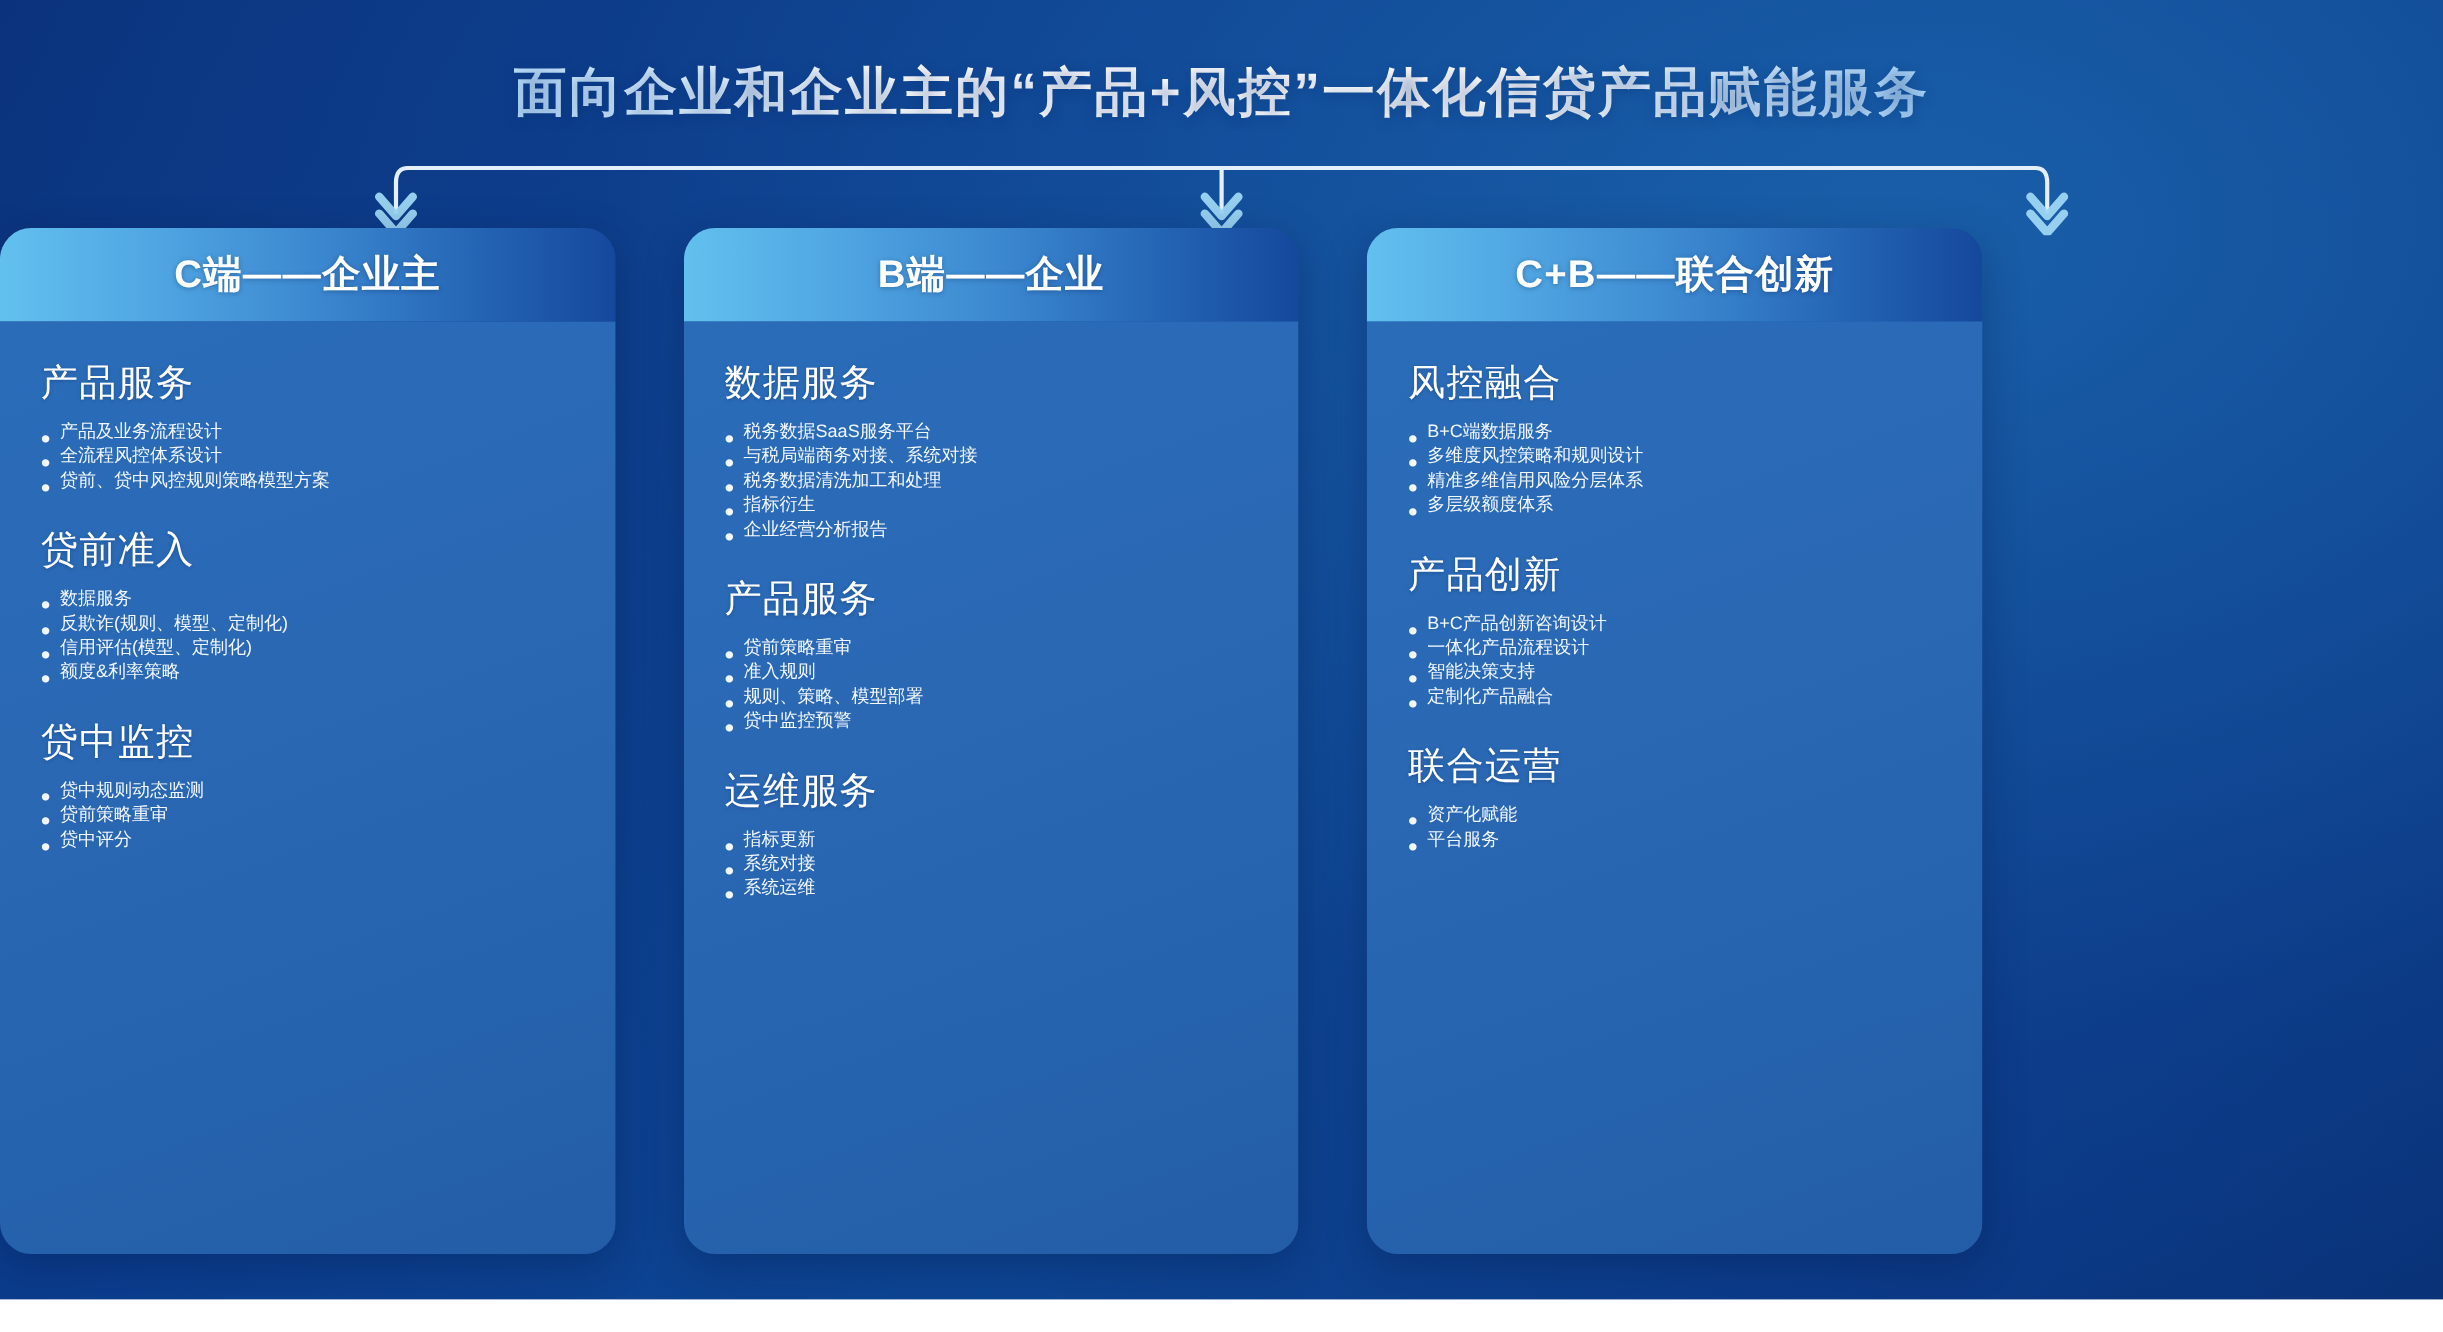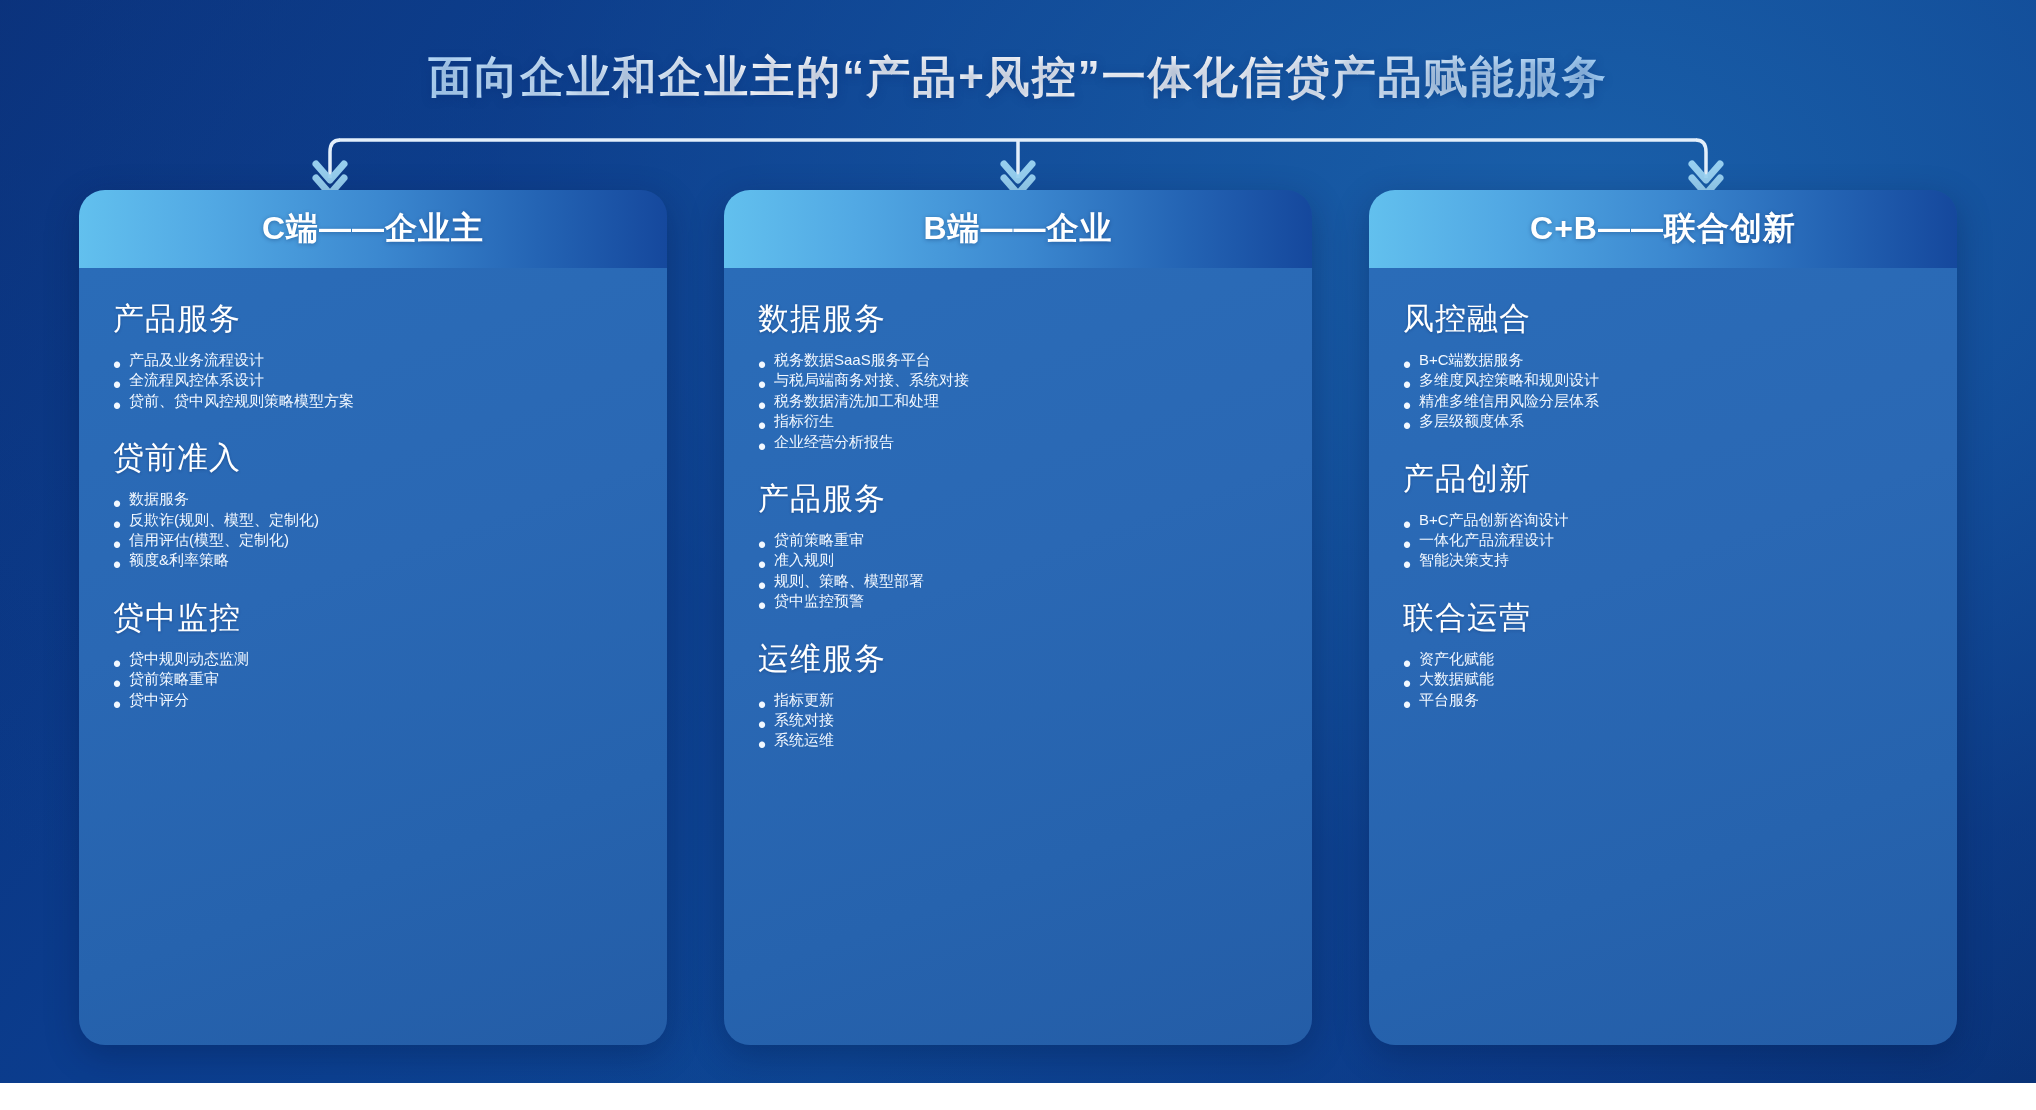--- a/index.html
+++ b/index.html
@@ -38,7 +38,7 @@
   
   .cards {
     position:absolute; left:0; top:190px;
-    width:2036px; height:860px;
+    width:1652px; height:860px;
     display:flex; justify-content:center; gap:57px;
   }
   .card {

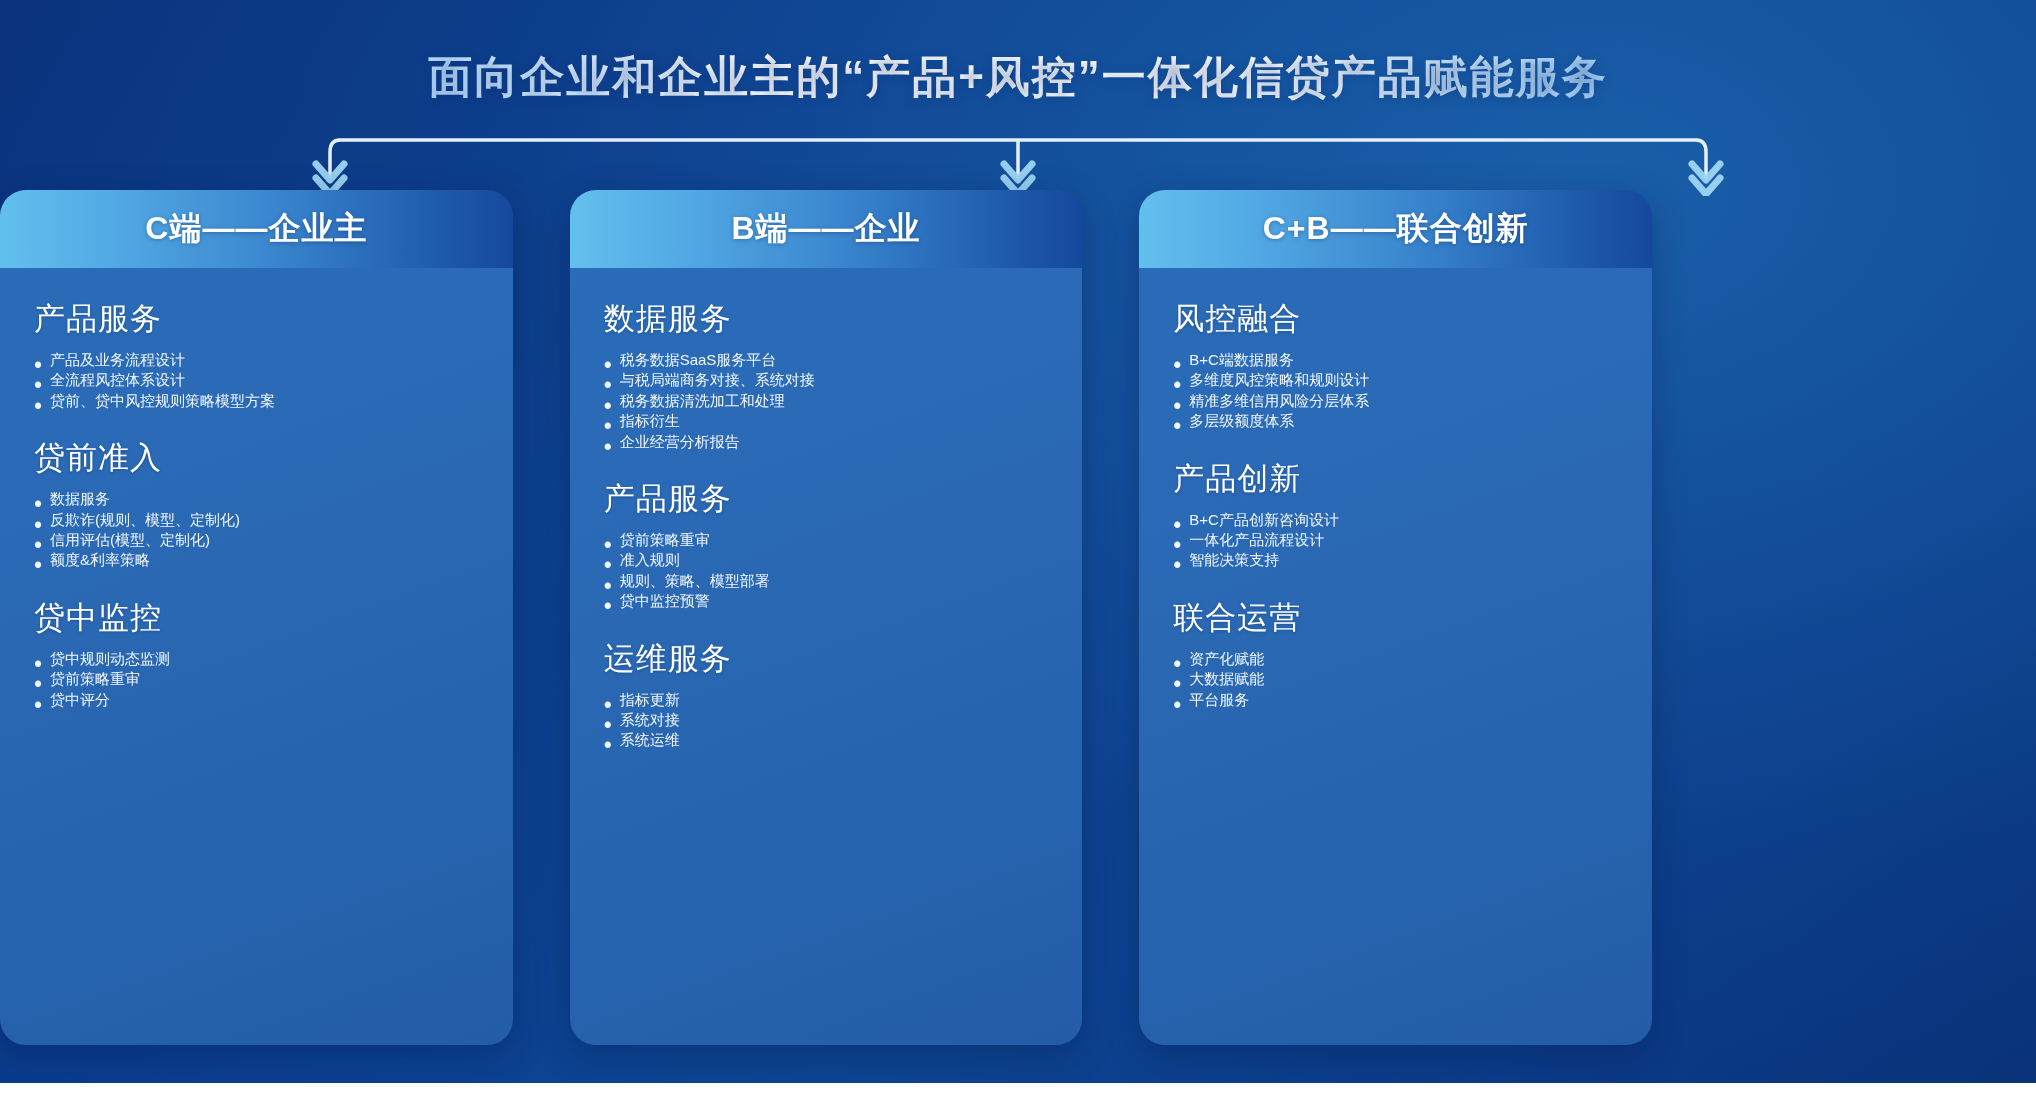--- a/index.html
+++ b/index.html
@@ -211,6 +211,7 @@
             <li>B+C产品创新咨询设计</li>
             <li>一体化产品流程设计</li>
             <li>智能决策支持</li>
+            <li>定制化产品融合</li>
           </ul>
         </div>
 

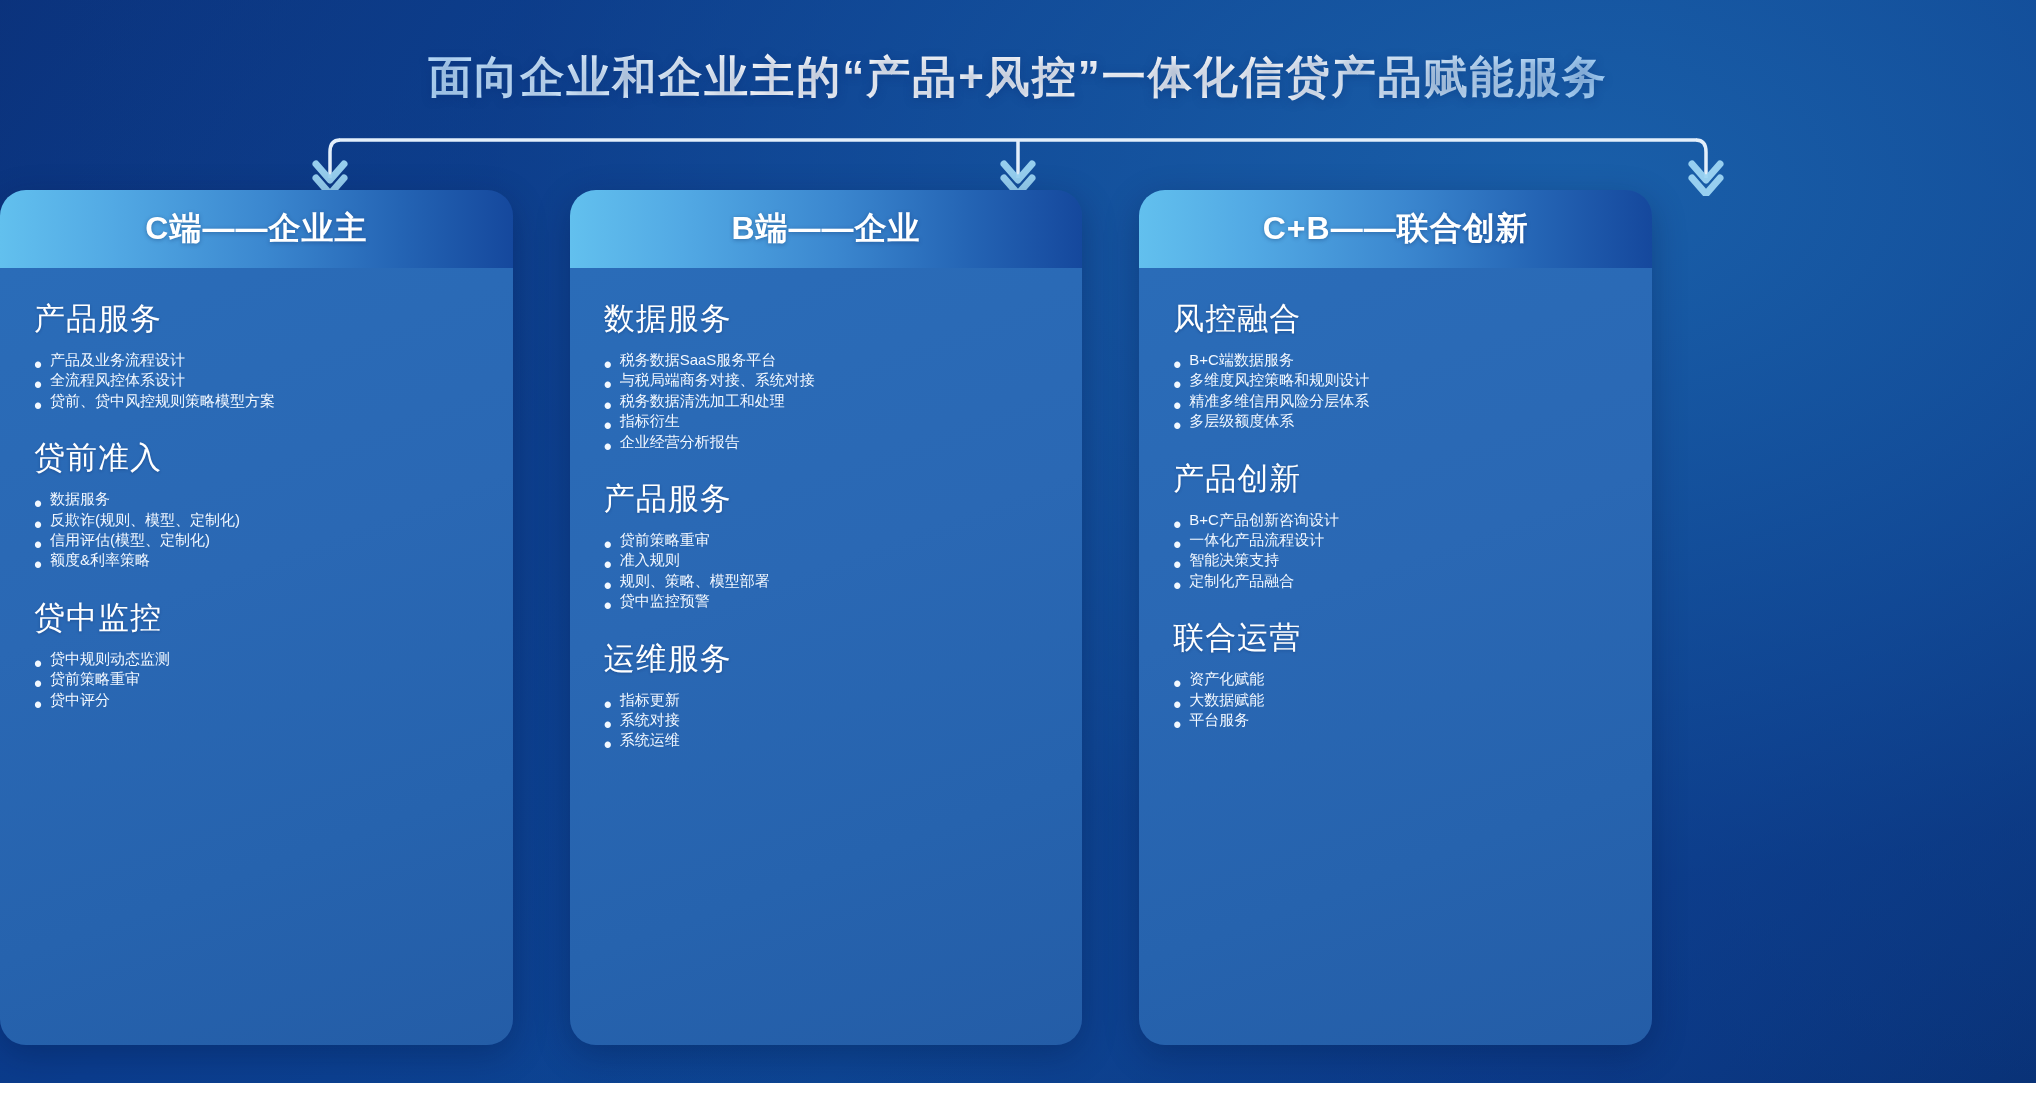--- a/index.html
+++ b/index.html
@@ -219,7 +219,6 @@
           <div class="section-title">联合运营</div>
           <ul class="bullets">
             <li>资产化赋能</li>
-            <li>大数据赋能</li>
             <li>平台服务</li>
           </ul>
         </div>

